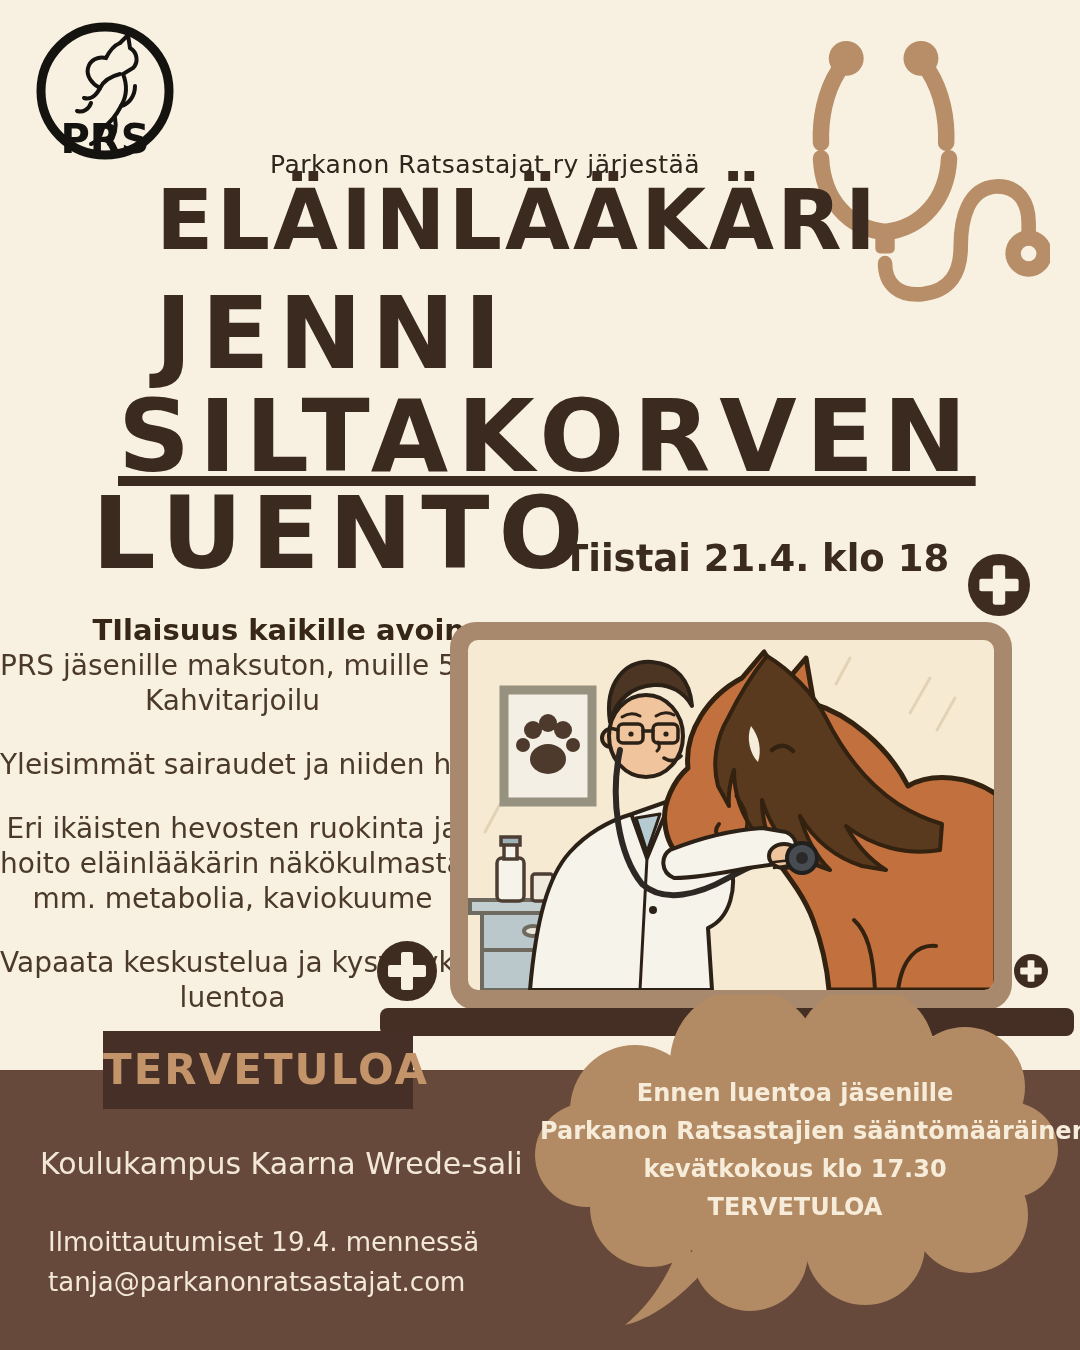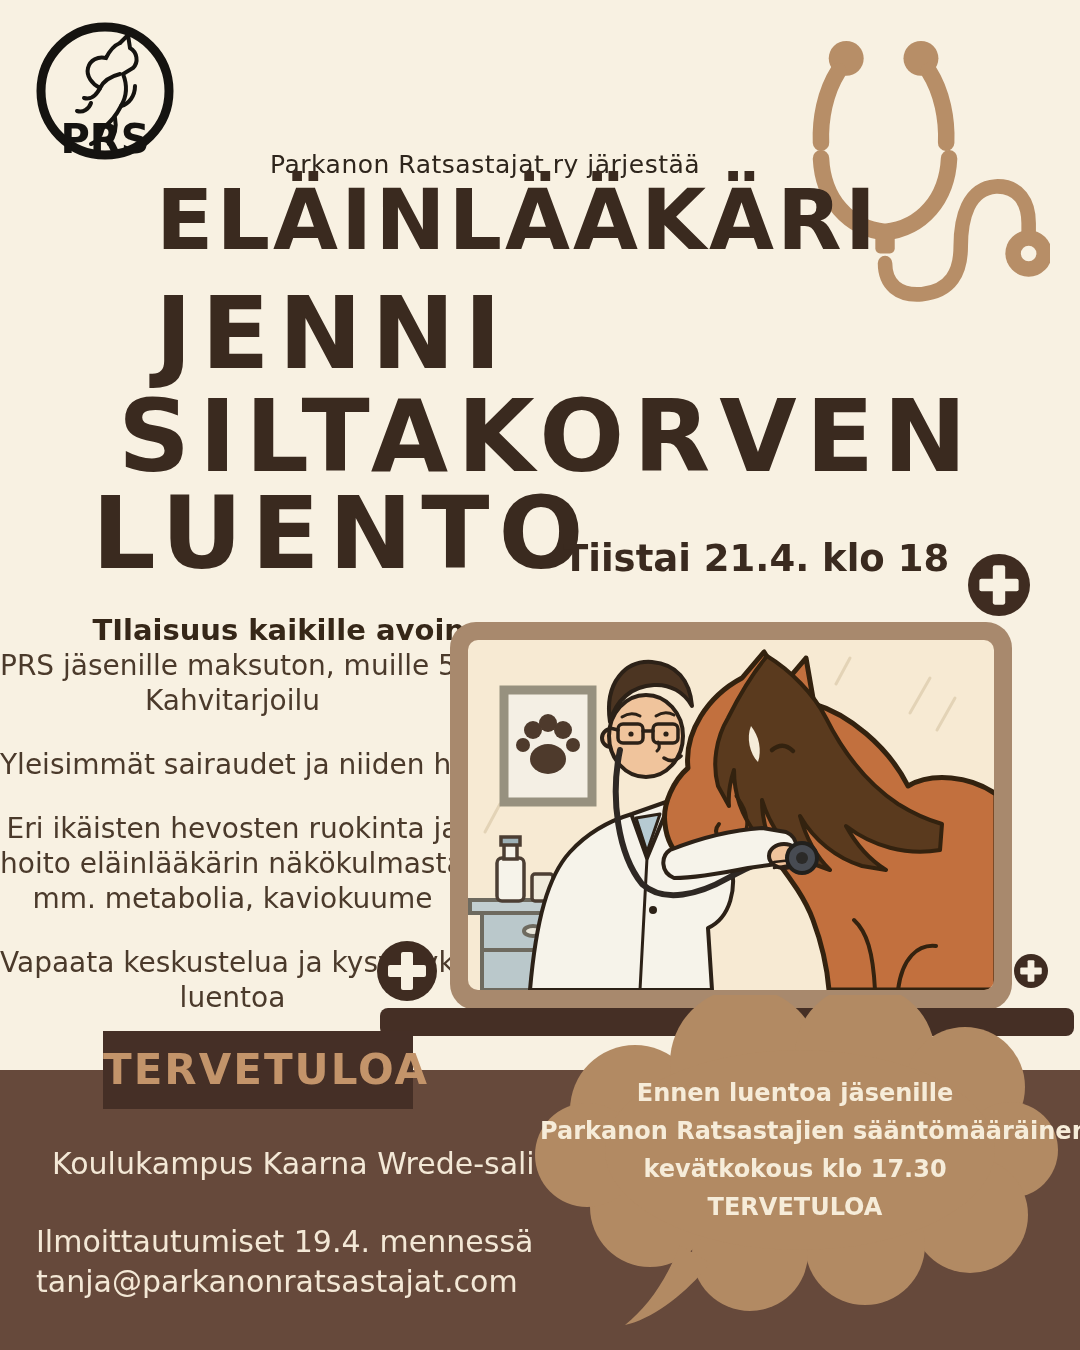--- a/index.html
+++ b/index.html
@@ -10,7 +10,7 @@
   #organizer{left:270px;top:102px;font-size:25px;color:#2e251c;letter-spacing:.5px;white-space:nowrap;margin-top:48px;}
   #title-elainlaakari{left:112px;top:178px;font-size:84px;letter-spacing:3px;margin-left:44px;}
   #title-jenni{left:155px;top:284px;font-size:100px;letter-spacing:9px;}
-  #title-siltakorven{left:118px;top:387px;font-size:100px;letter-spacing:9px;}
+  #title-siltakorven{left:118px;top:387px;font-size:100px;letter-spacing:9px;text-decoration:underline;}
   #title-luento{left:92px;top:484px;font-size:100px;letter-spacing:9px;}
   #datetime{left:563px;top:540px;font-size:37px;}
   #info-col{left:0;top:613px;width:465px;text-align:center;color:#4b3a2b;font-size:28px;}

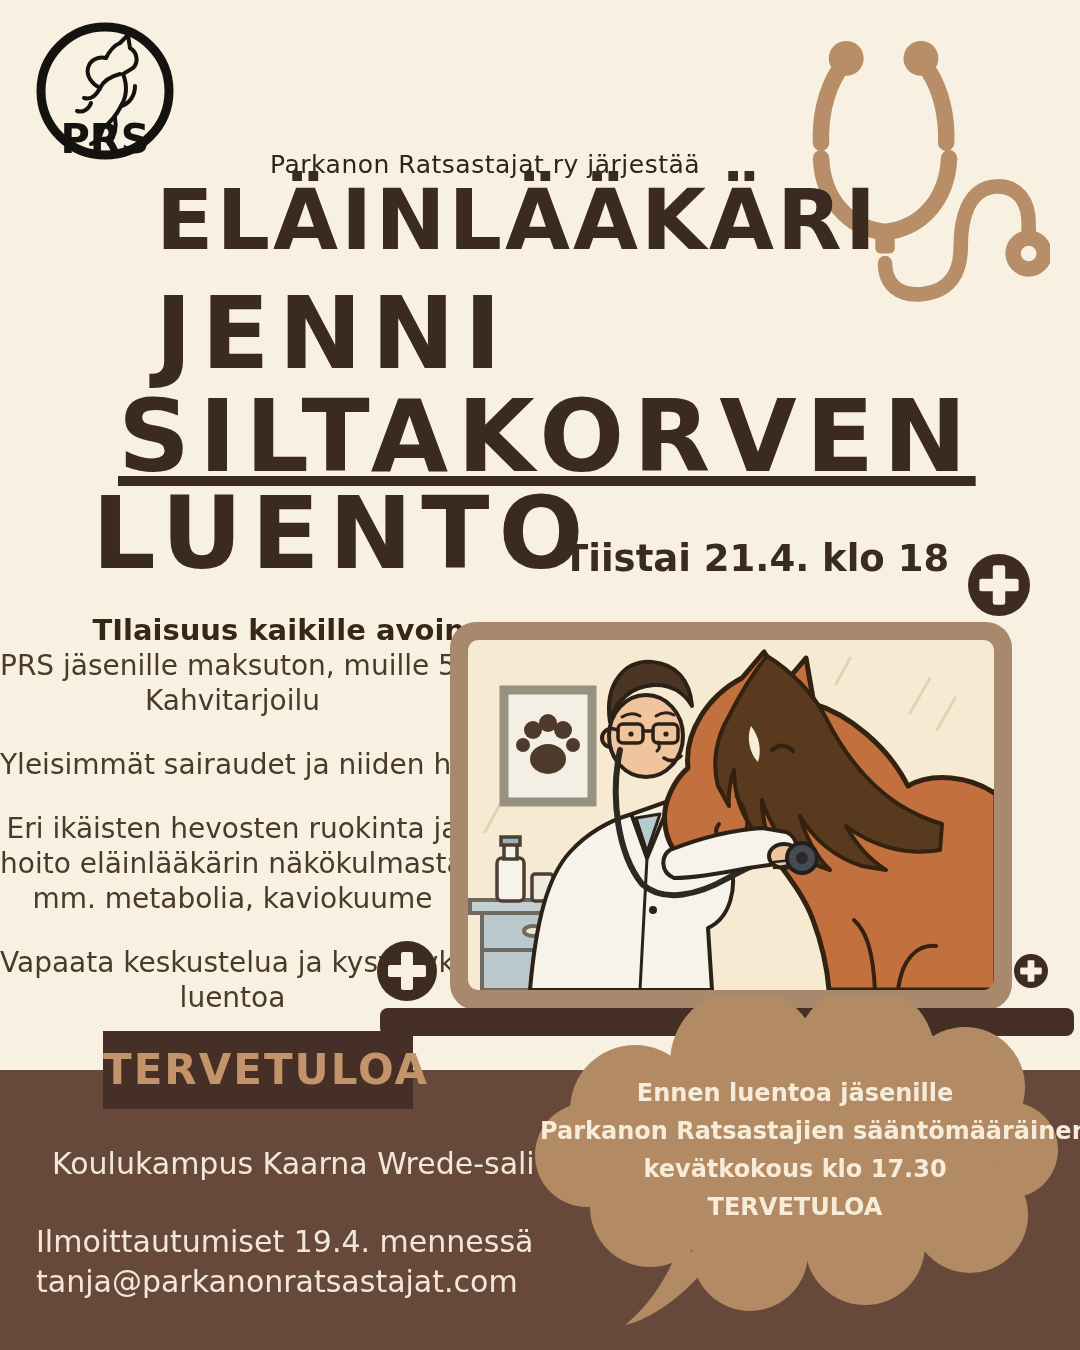--- a/index.html
+++ b/index.html
@@ -17,7 +17,7 @@
   #info-col .line{line-height:35px;white-space:nowrap;}
   #info-col .lead{font-weight:bold;color:#362718;font-size:29px;text-align:right;}
   #info-col .gap{height:29px;}
-  .cream{color:#f3e8d6;margin-left:12px;}
+  .cream{color:#f3e8d6;}
   #welcome-banner{left:103px;top:1031px;width:310px;height:78px;background:#452f26;
     text-align:center;line-height:78px;font-size:42px;font-weight:bold;color:#c3946a;
     letter-spacing:2px;white-space:nowrap;}

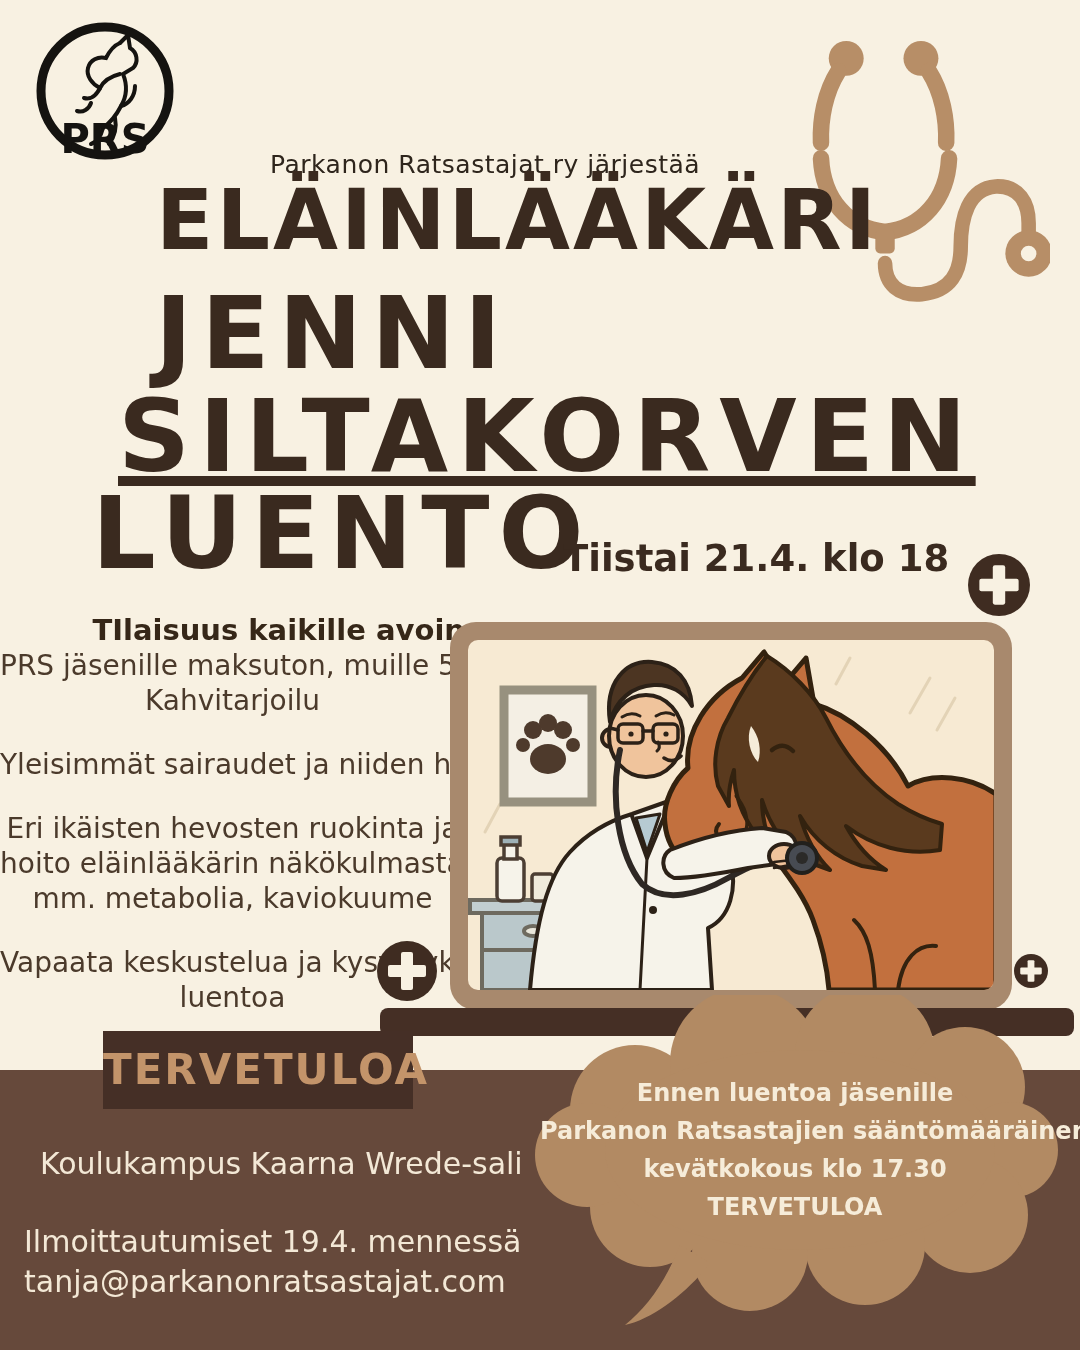--- a/index.html
+++ b/index.html
@@ -23,7 +23,7 @@
     letter-spacing:2px;white-space:nowrap;}
   #brown-section{left:0;top:1070px;width:1080px;height:280px;background:#66493b;}
   #venue{left:40px;top:1146px;font-size:30px;white-space:nowrap;}
-  #registration{left:24px;top:1222px;font-size:30px;line-height:40px;}
+  #registration{left:48px;top:1222px;font-size:26px;line-height:40px;}
   #registration .line{white-space:nowrap;}
   #bubble-text{left:540px;top:1074px;width:510px;text-align:center;font-weight:bold;
     color:#f6ecd9;font-size:24px;line-height:38px;}

